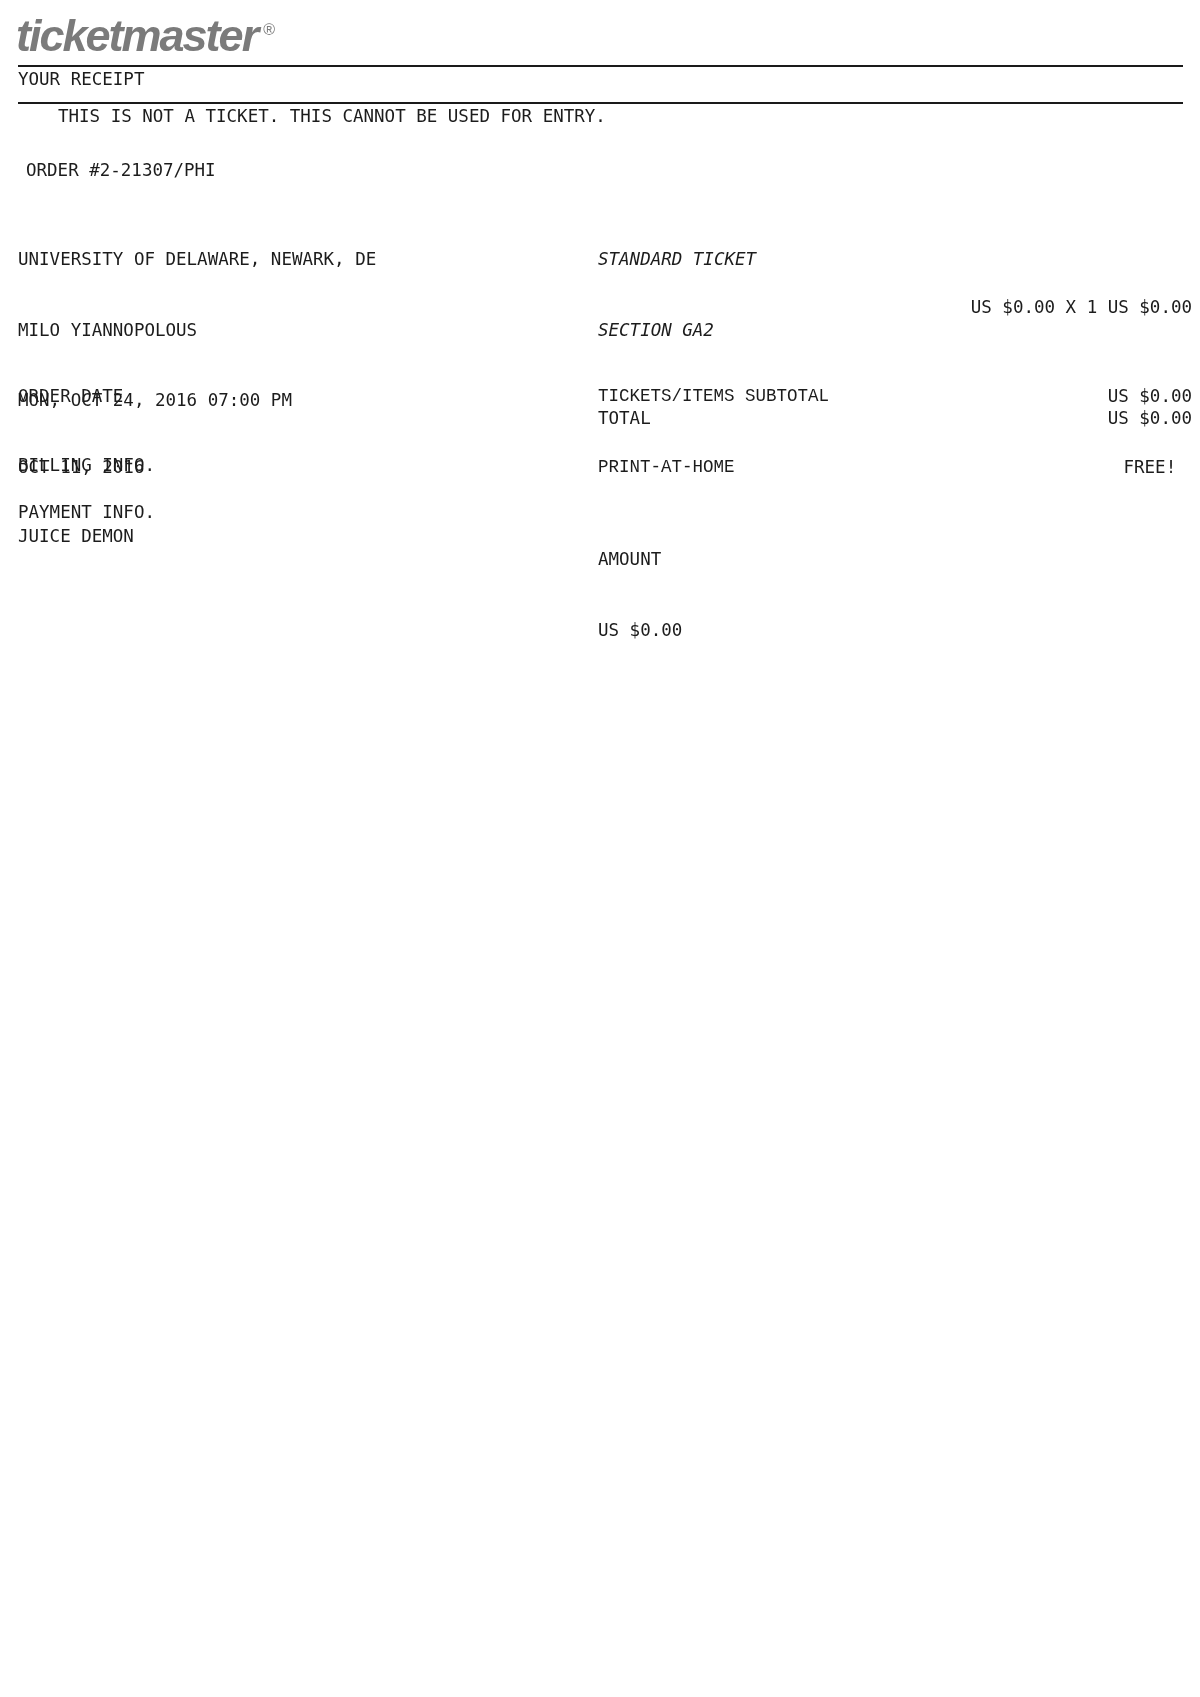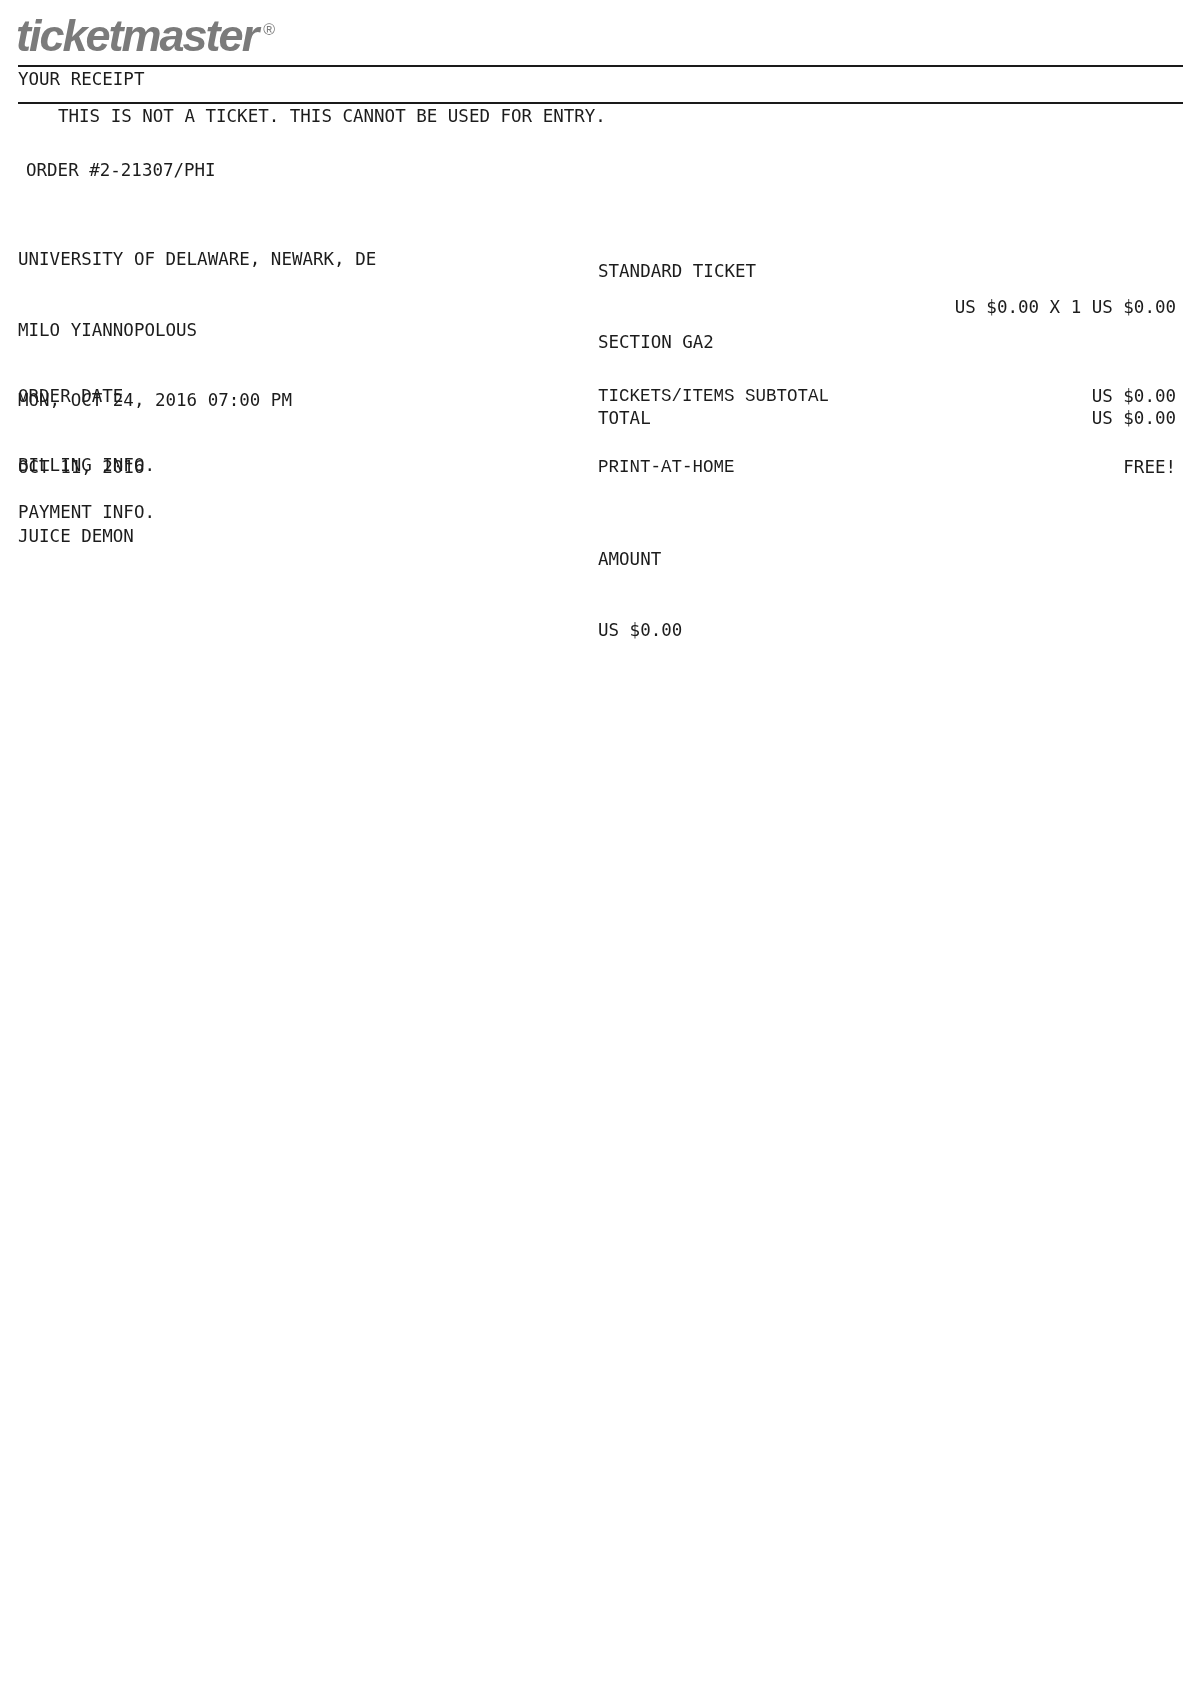--- a/index.html
+++ b/index.html
@@ -62,7 +62,7 @@
   .order-number  { top: 159px; left: 18px; margin-left: 8px; }
 
   .event-block   { top: 201px; }
-  .ticket-block  { top: 213px; }
+  .ticket-block  { top: 201px; font-style: italic; }
 
   .price-calc    { top: 296px; }
 

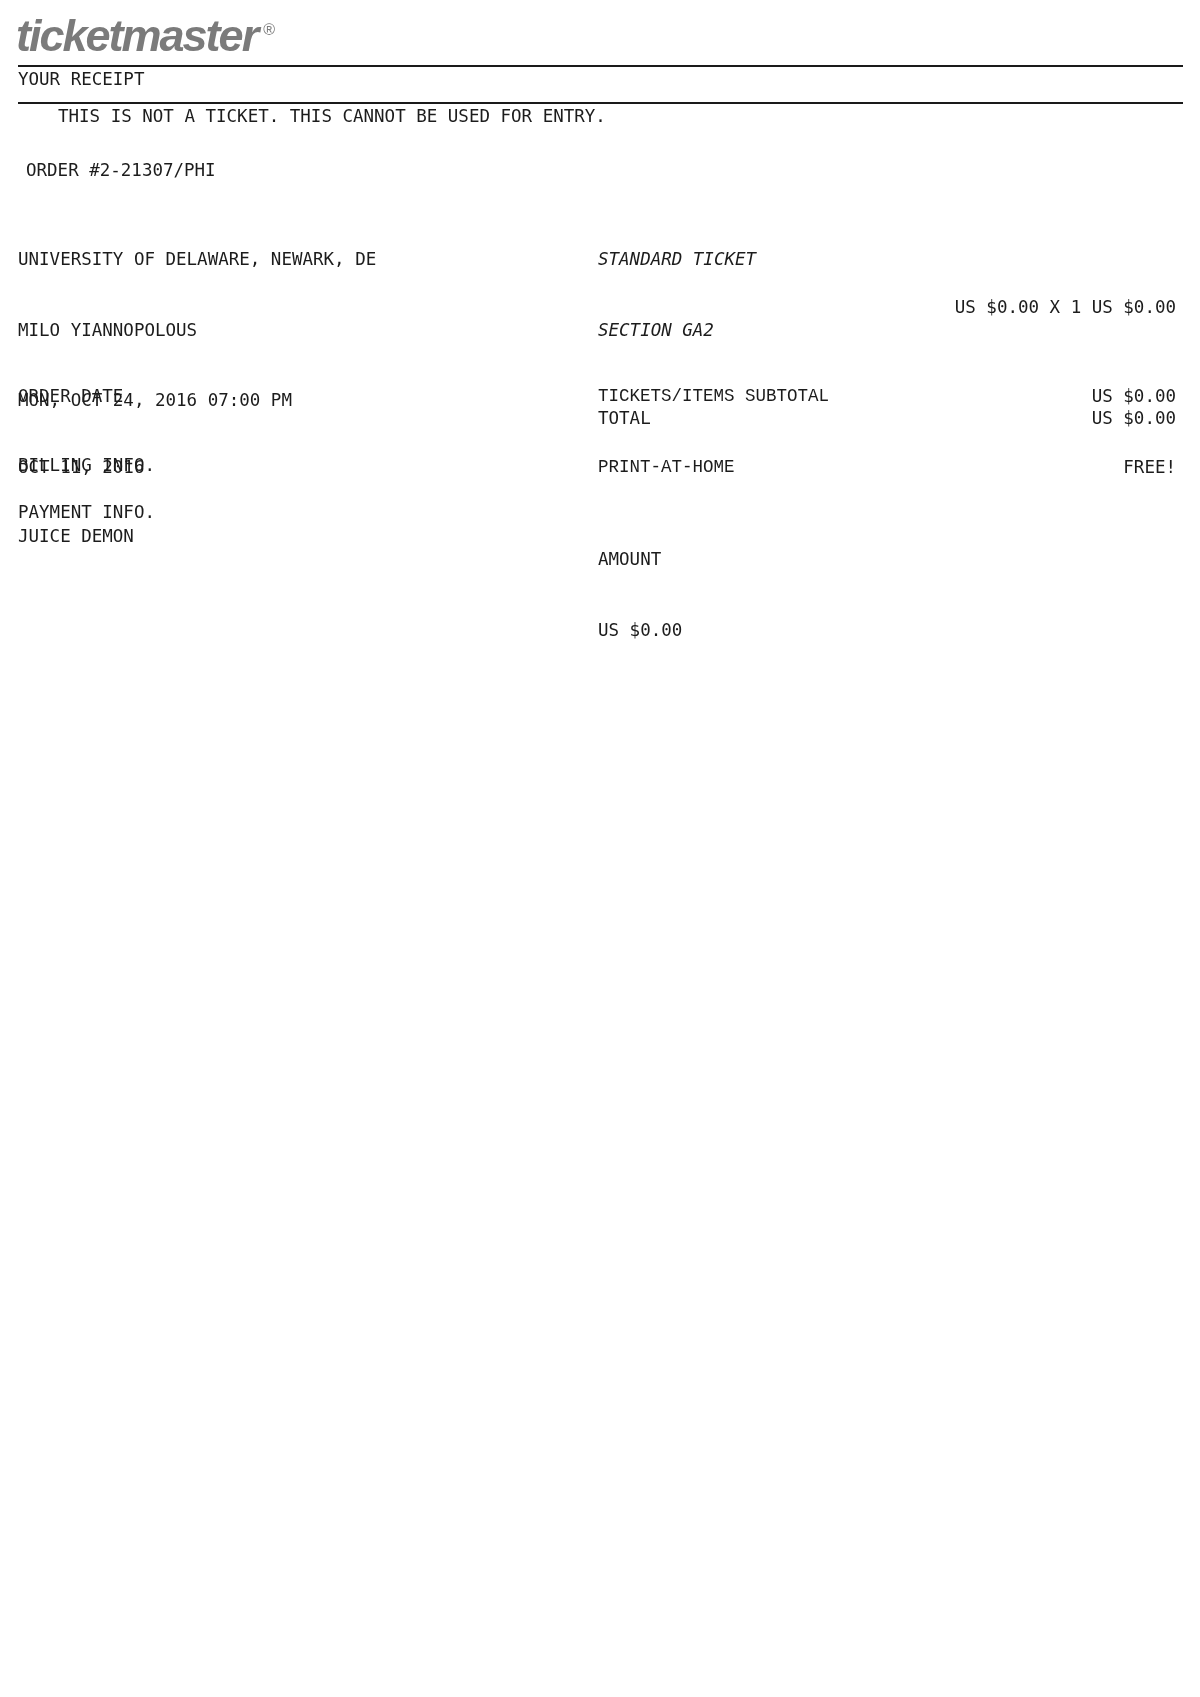--- a/index.html
+++ b/index.html
@@ -55,7 +55,7 @@
   }
   .col-left  { left: 18px; }
   .col-mid   { left: 598px; }
-  .col-right { right: 24px; text-align: right; }
+  .col-right { right: 8px; text-align: center; }
 
   .receipt-title { top: 68px;  left: 18px; }
   .warning       { top: 105px; left: 18px; margin-left: 40px; }

